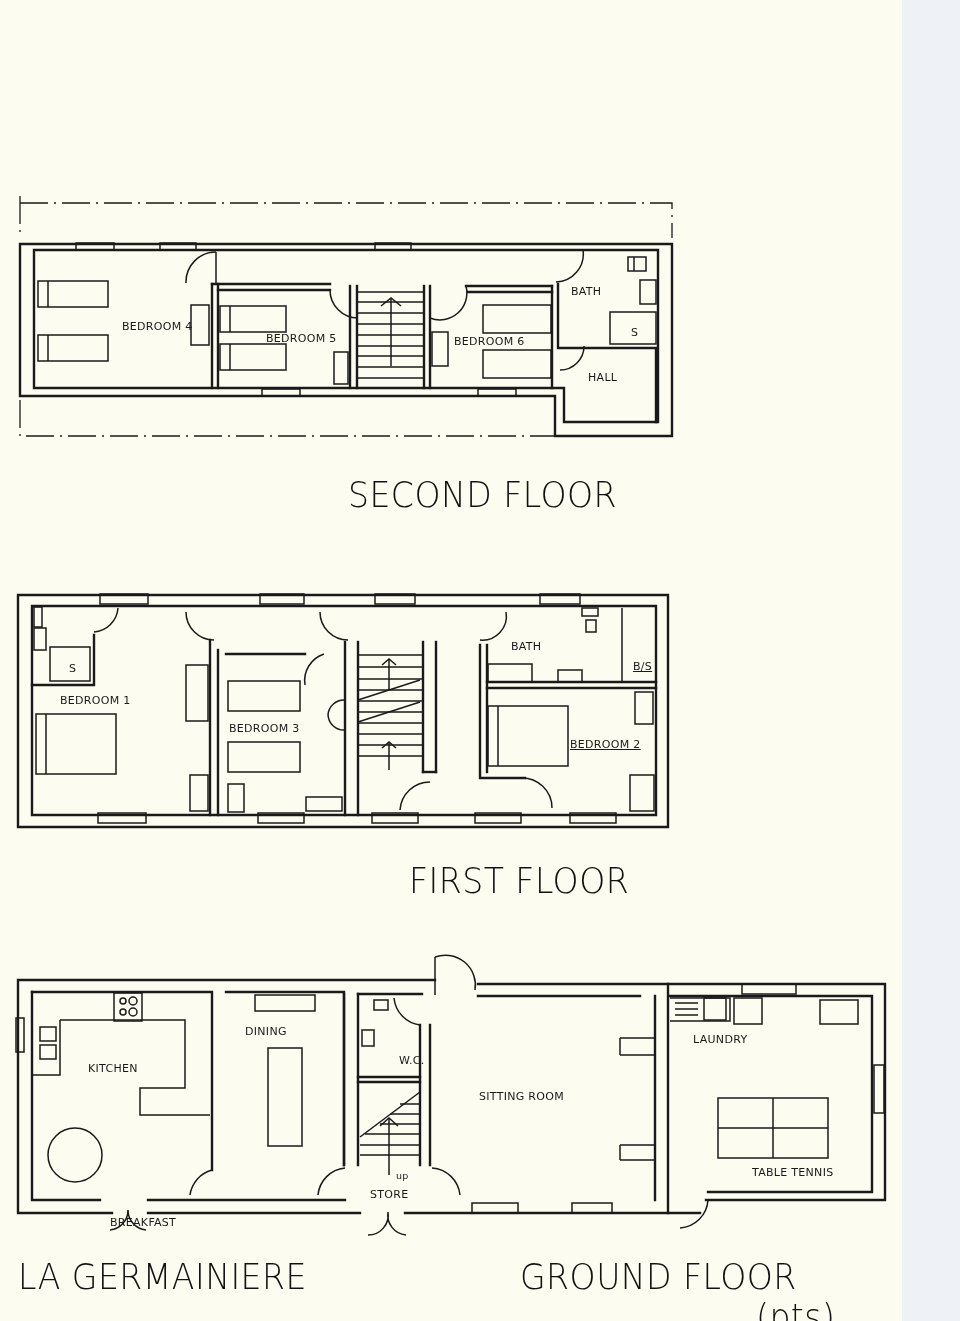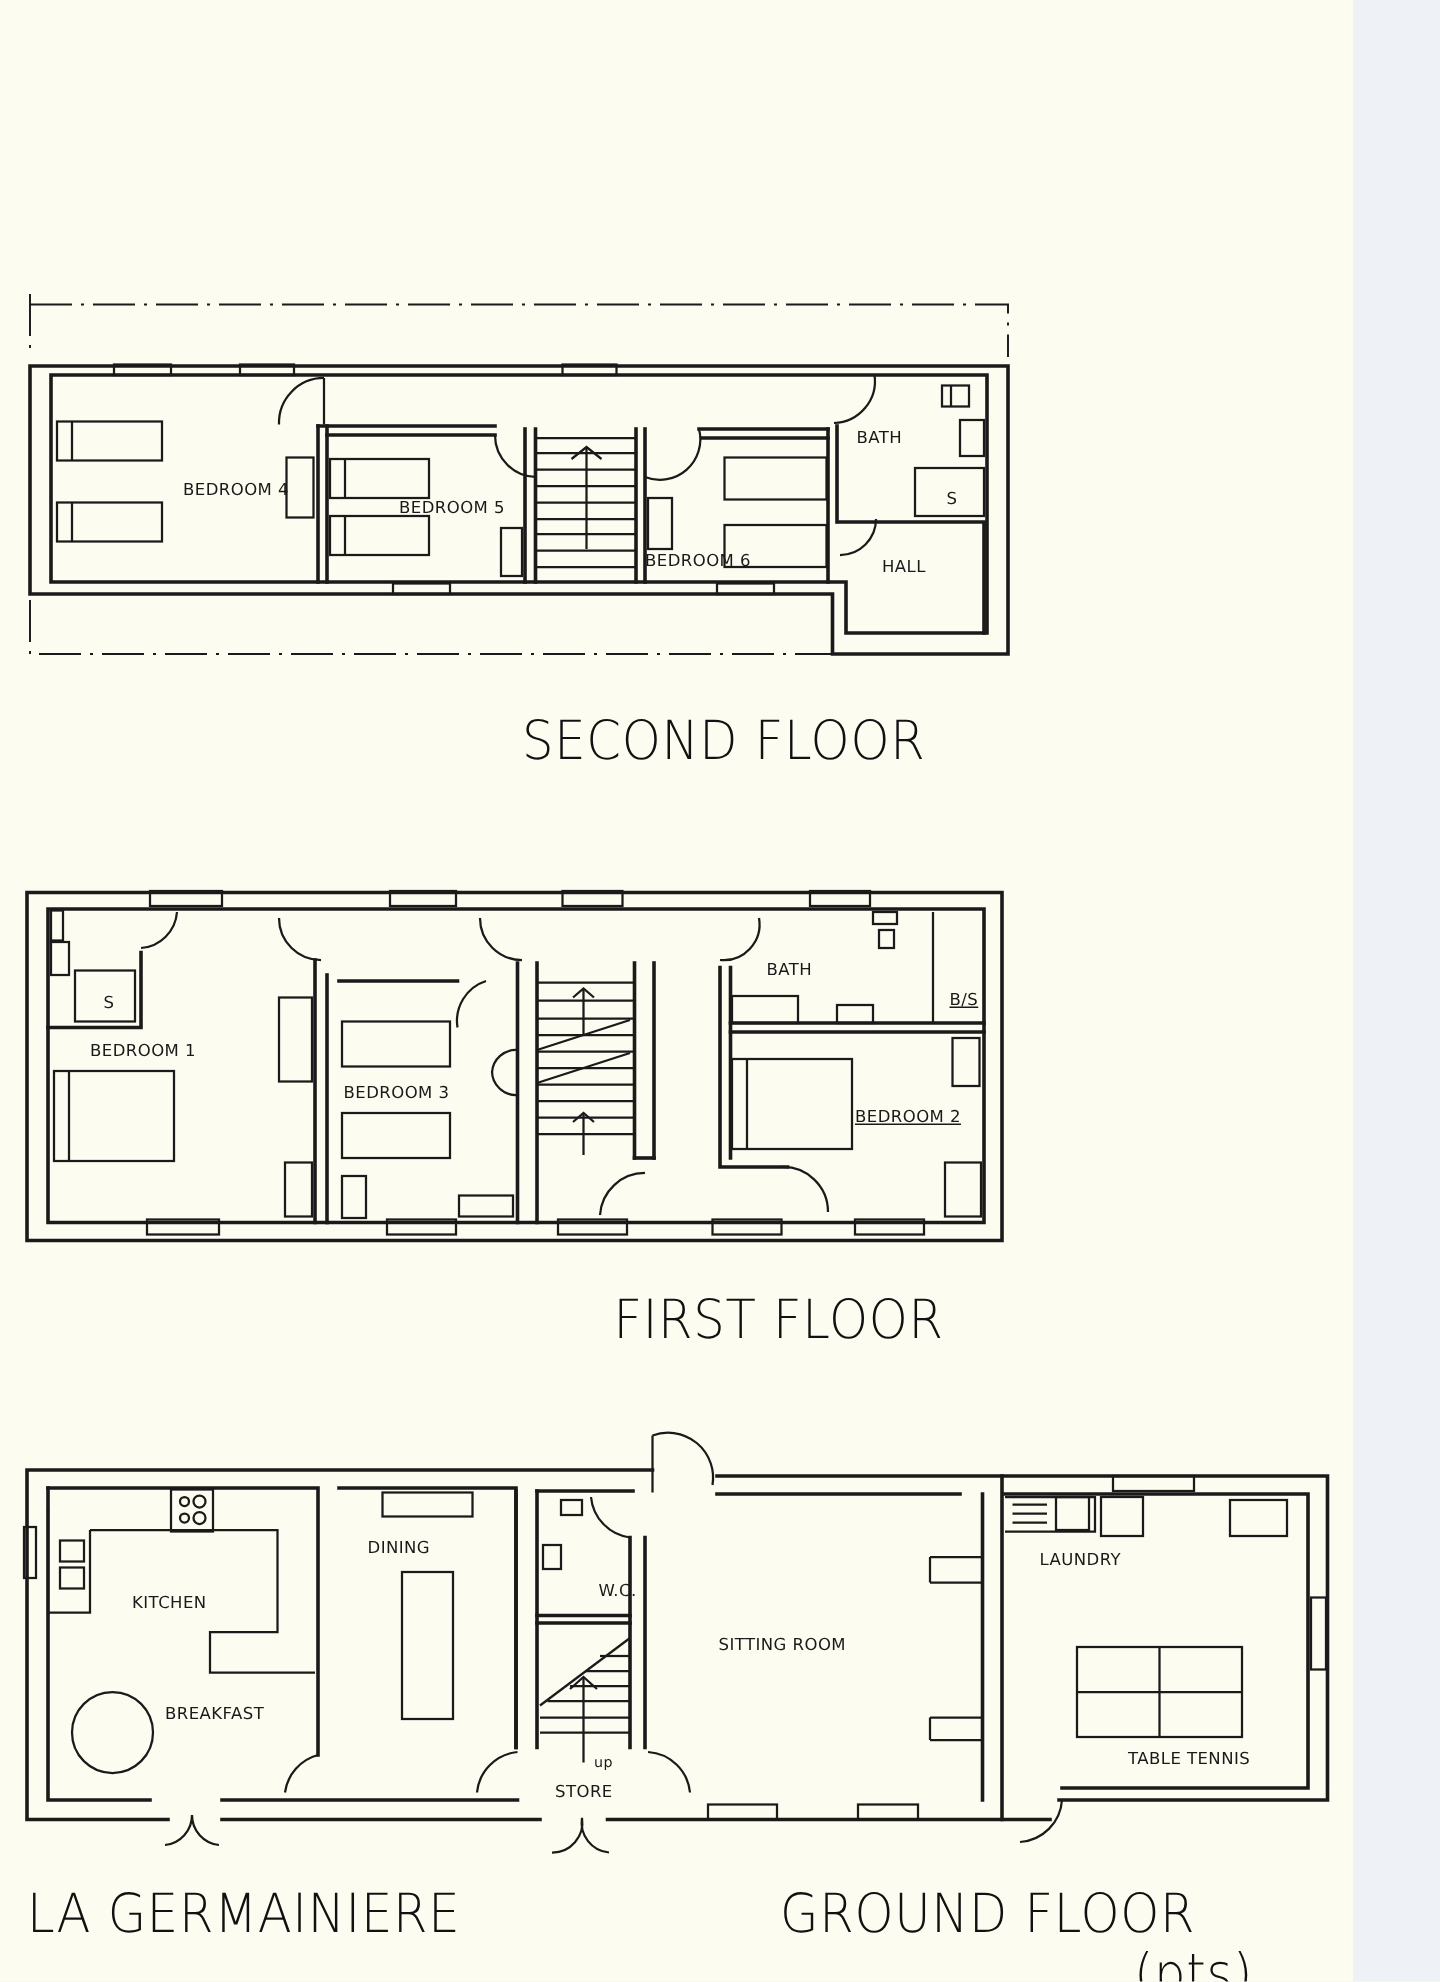--- a/index.html
+++ b/index.html
@@ -266,7 +266,7 @@
 
 <div class="room-label" style="left:90px;top:320px;margin-left:32px;">BEDROOM 4</div>
 <div class="room-label" style="left:266px;top:332px;">BEDROOM 5</div>
-<div class="room-label" style="left:430px;top:335px;margin-top:32px;">BEDROOM 6</div>
+<div class="room-label" style="left:454px;top:335px;">BEDROOM 6</div>
 <div class="room-label" style="left:571px;top:285px;">BATH</div>
 <div class="room-label" style="left:631px;top:326px;">S</div>
 <div class="room-label" style="left:588px;top:371px;">HALL</div>

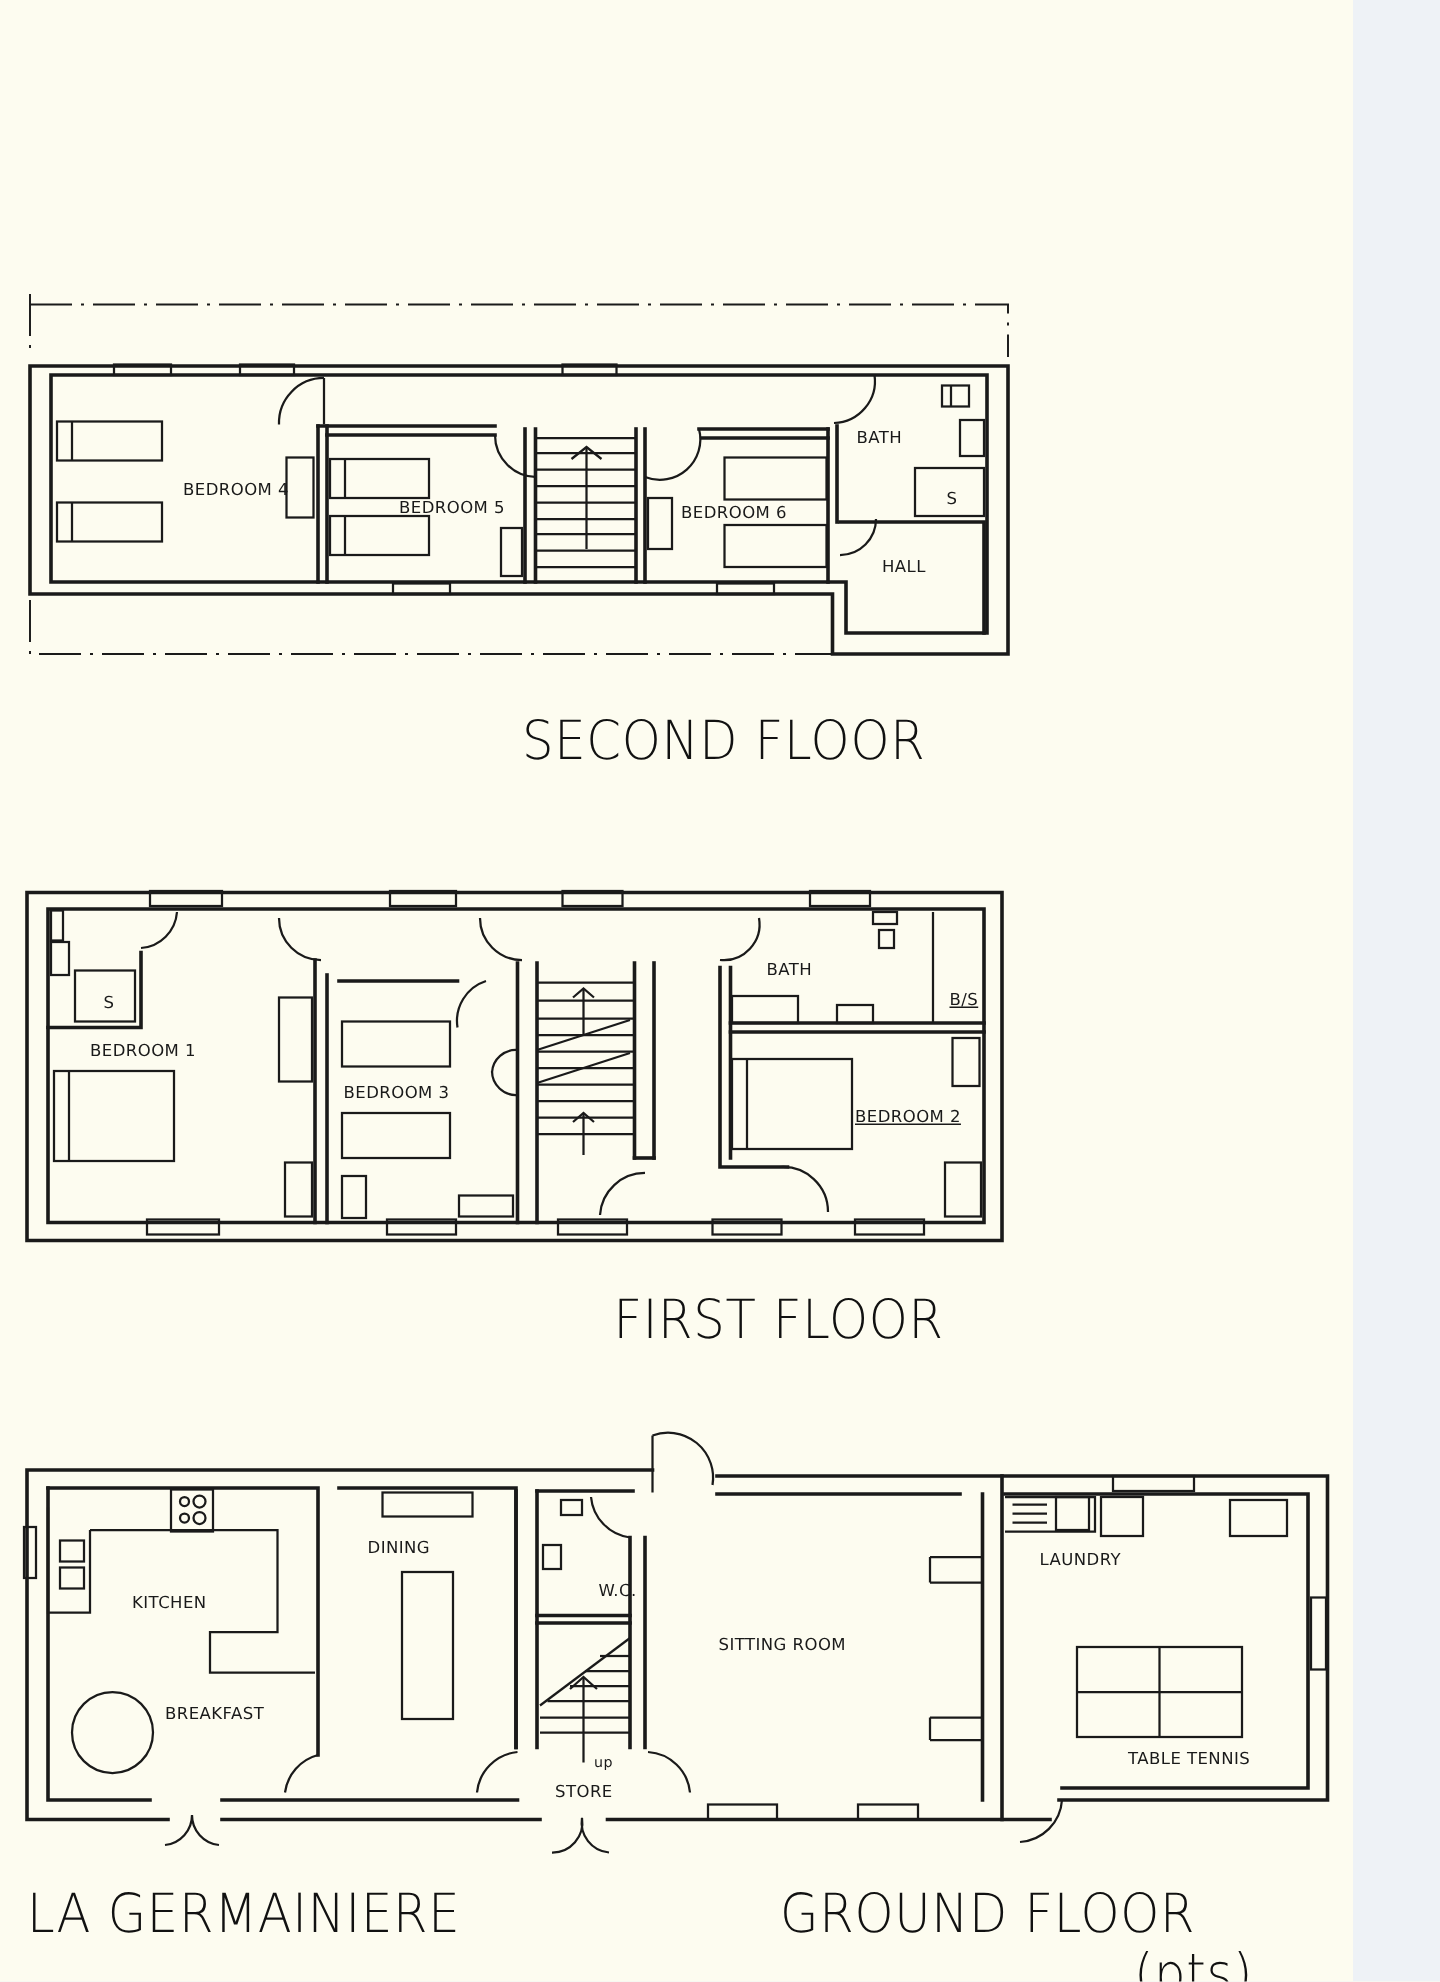--- a/index.html
+++ b/index.html
@@ -281,7 +281,7 @@
 <div class="floor-title" style="left:409px;top:860px;">FIRST FLOOR</div>
 
 <div class="room-label" style="left:88px;top:1062px;">KITCHEN</div>
-<div class="room-label" style="left:110px;top:1136px;">BREAKFAST</div>
+<div class="room-label" style="left:110px;top:1216px;">BREAKFAST</div>
 <div class="room-label" style="left:245px;top:1025px;">DINING</div>
 <div class="room-label" style="left:372px;top:1054px;margin-left:27px;">W.C.</div>
 <div class="room-label" style="left:396px;top:1170px;font-size:9.5px;">up</div>

